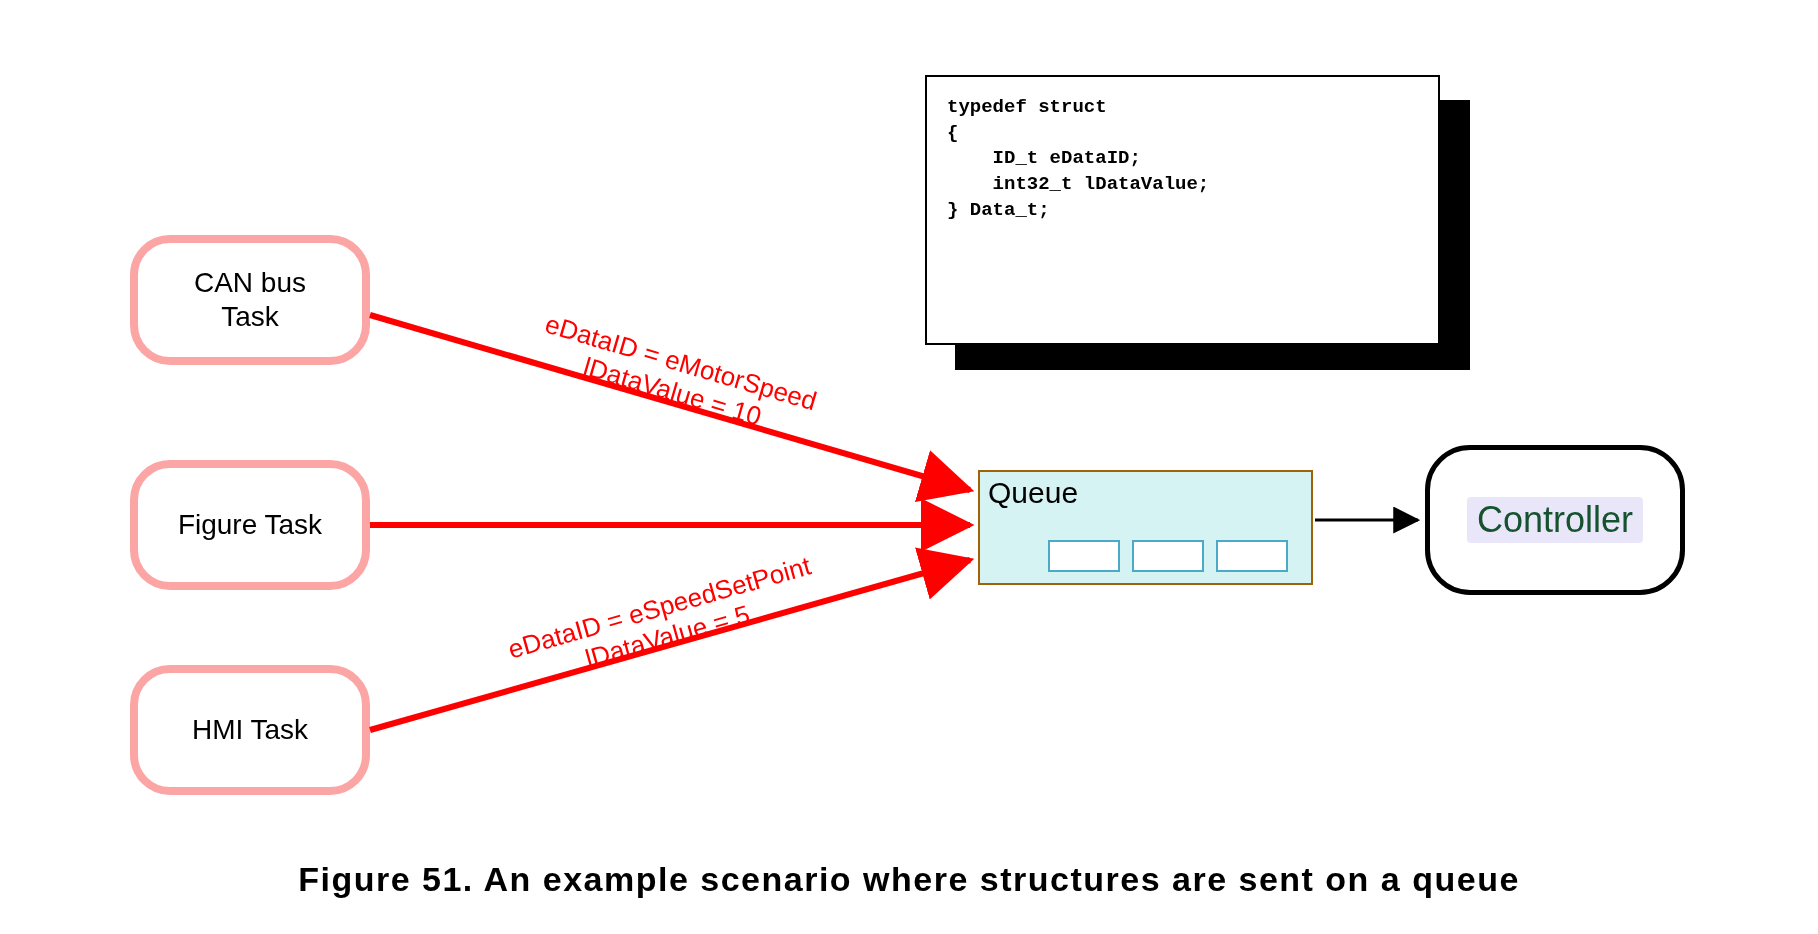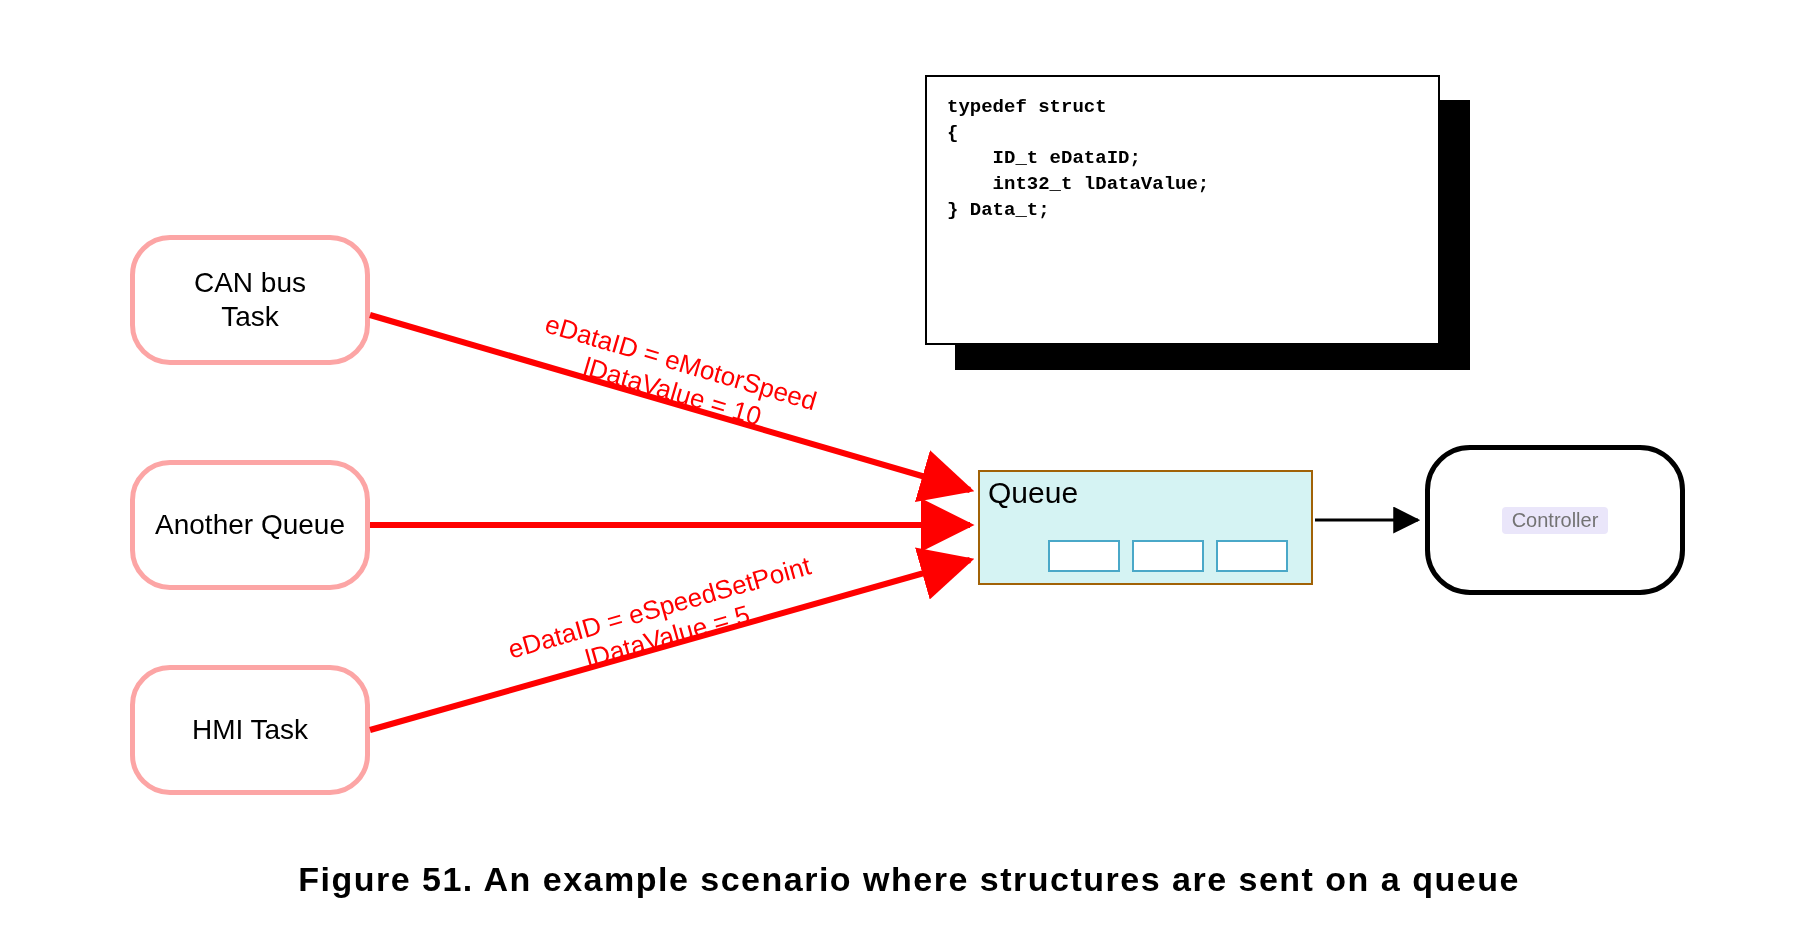--- a/index.html
+++ b/index.html
@@ -16,7 +16,7 @@
     position: absolute;
     width: 240px;
     height: 130px;
-    border: 5px solid #fca5a5;
+    border: 8px solid #fca5a5;
     border-radius: 40px;
     background: #fff;
     display: flex;

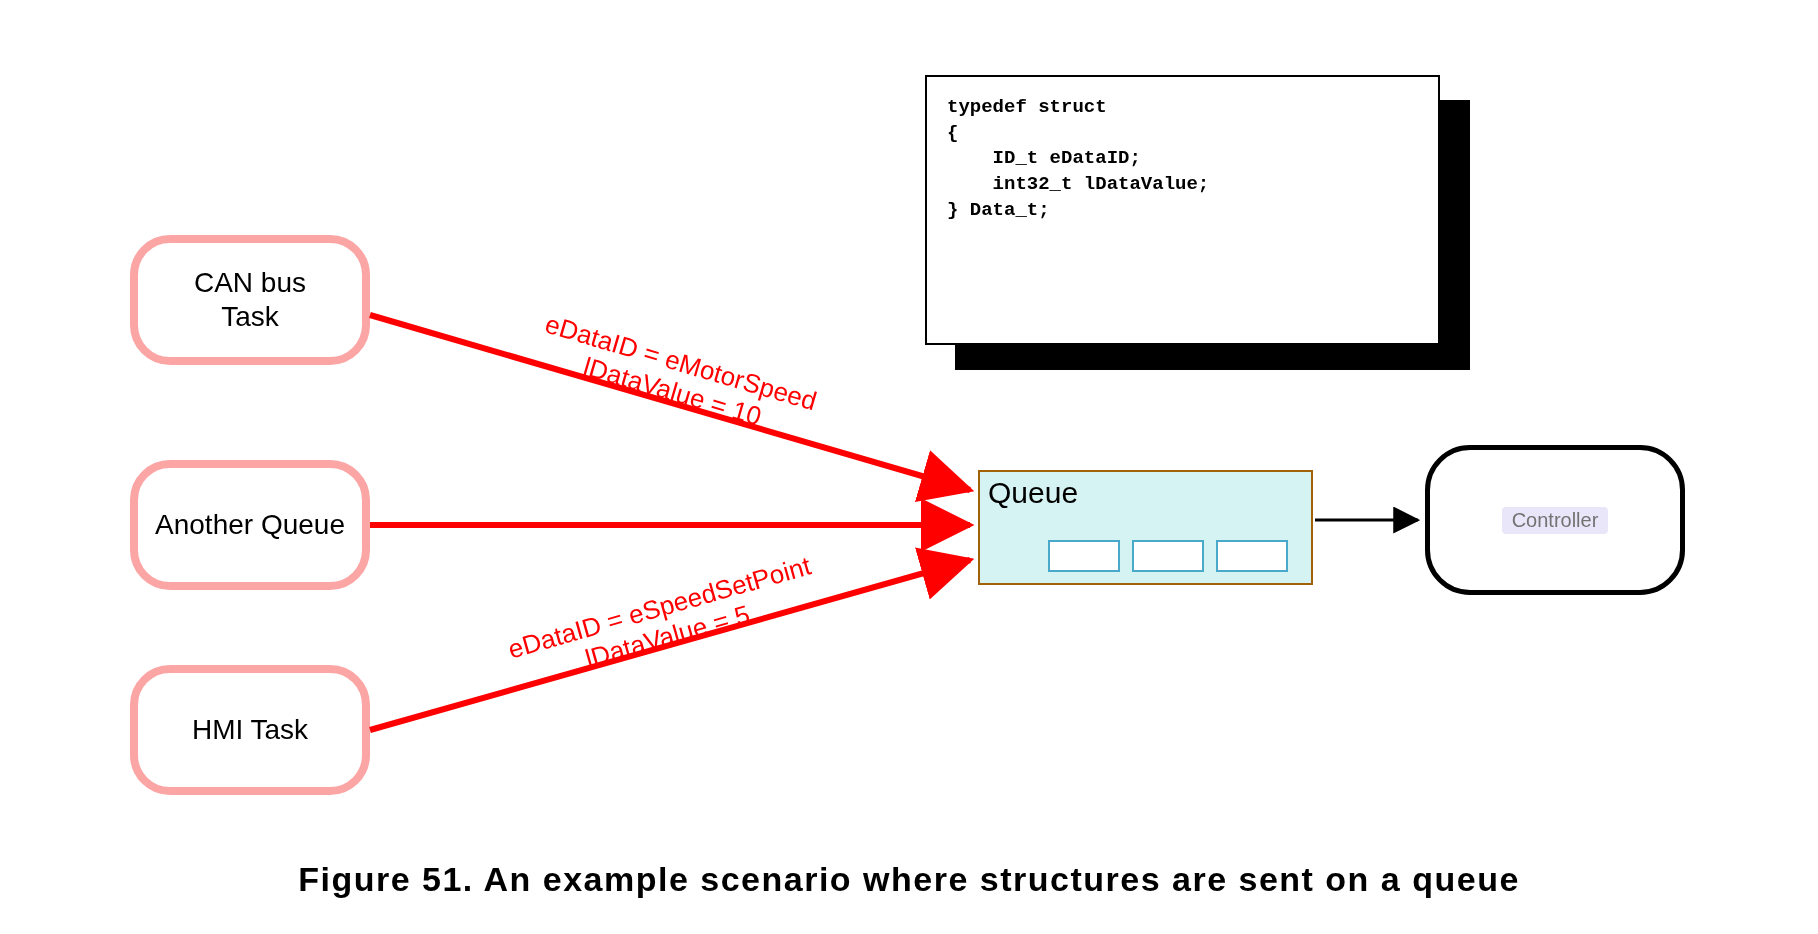--- a/index.html
+++ b/index.html
@@ -114,7 +114,7 @@
 </div>
 
 <div class="task-box" style="left:130px; top:460px;">
-  <span>Another Queue</span>
+  <span>Figure Task</span>
 </div>
 
 <div class="task-box" style="left:130px; top:665px;">

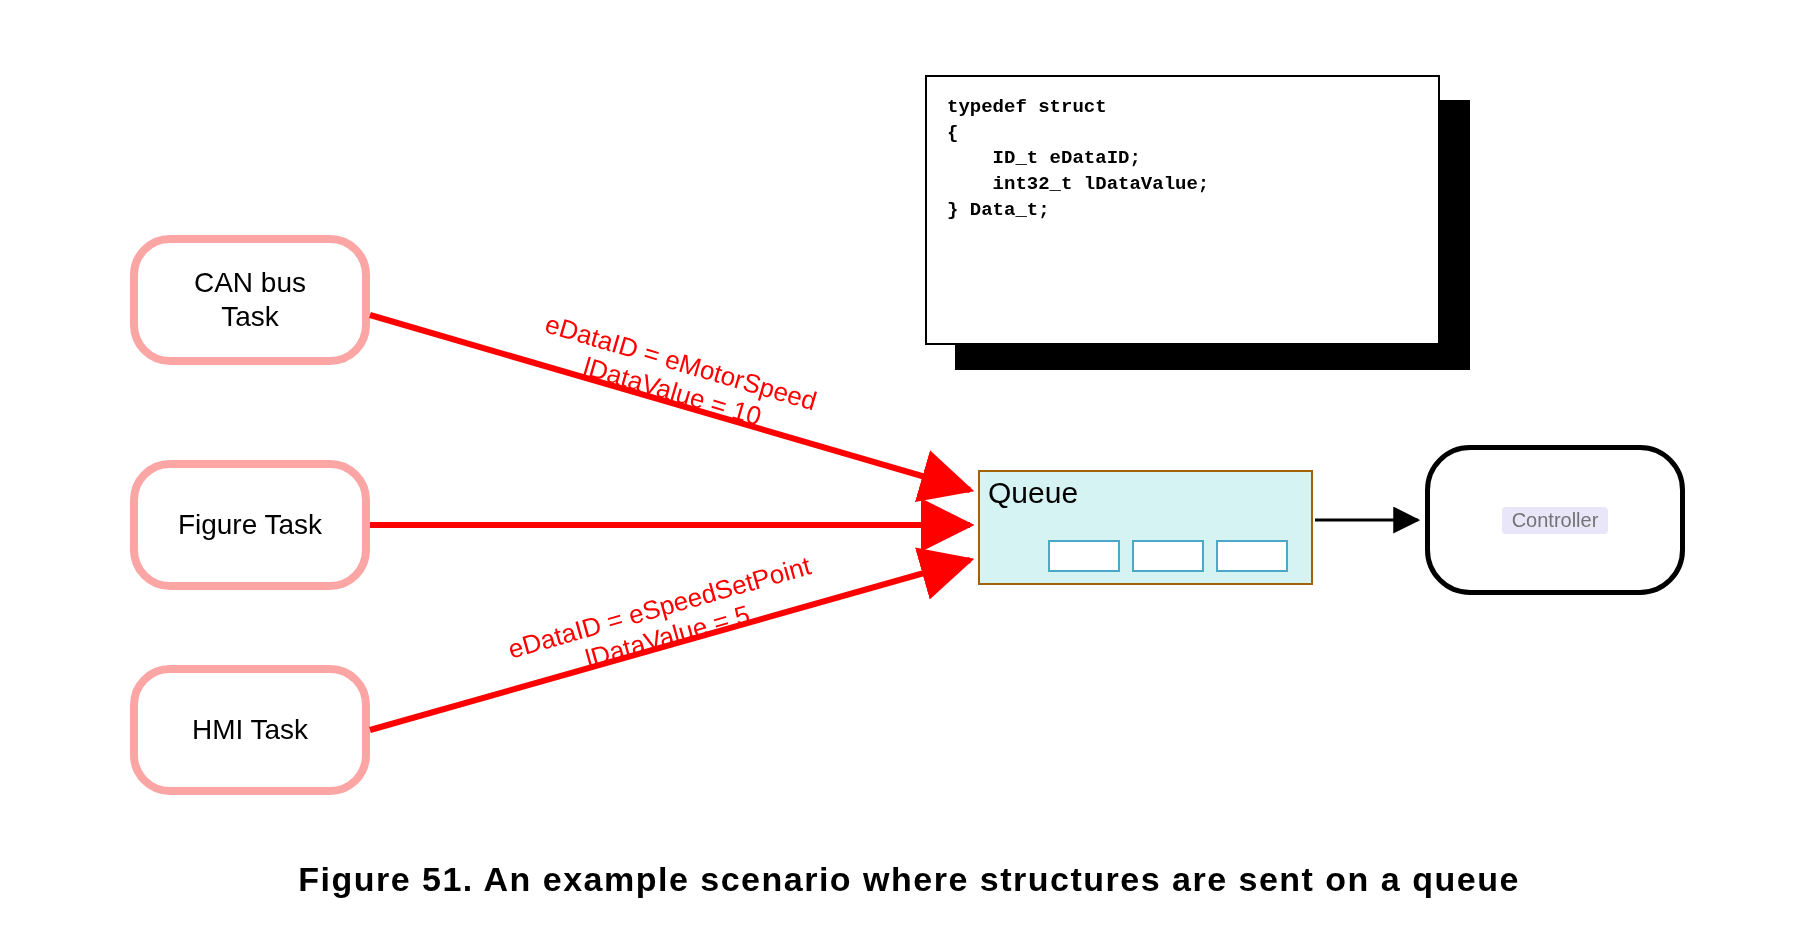--- a/index.html
+++ b/index.html
@@ -41,8 +41,8 @@
     box-sizing: border-box;
   }
   .ctrl-label {
-    font-size: 20px;
-    color: #737373;
+    font-size: 36px;
+    color: #14532d;
     background: #eae6fa;
     padding: 2px 10px;
     border-radius: 4px;

